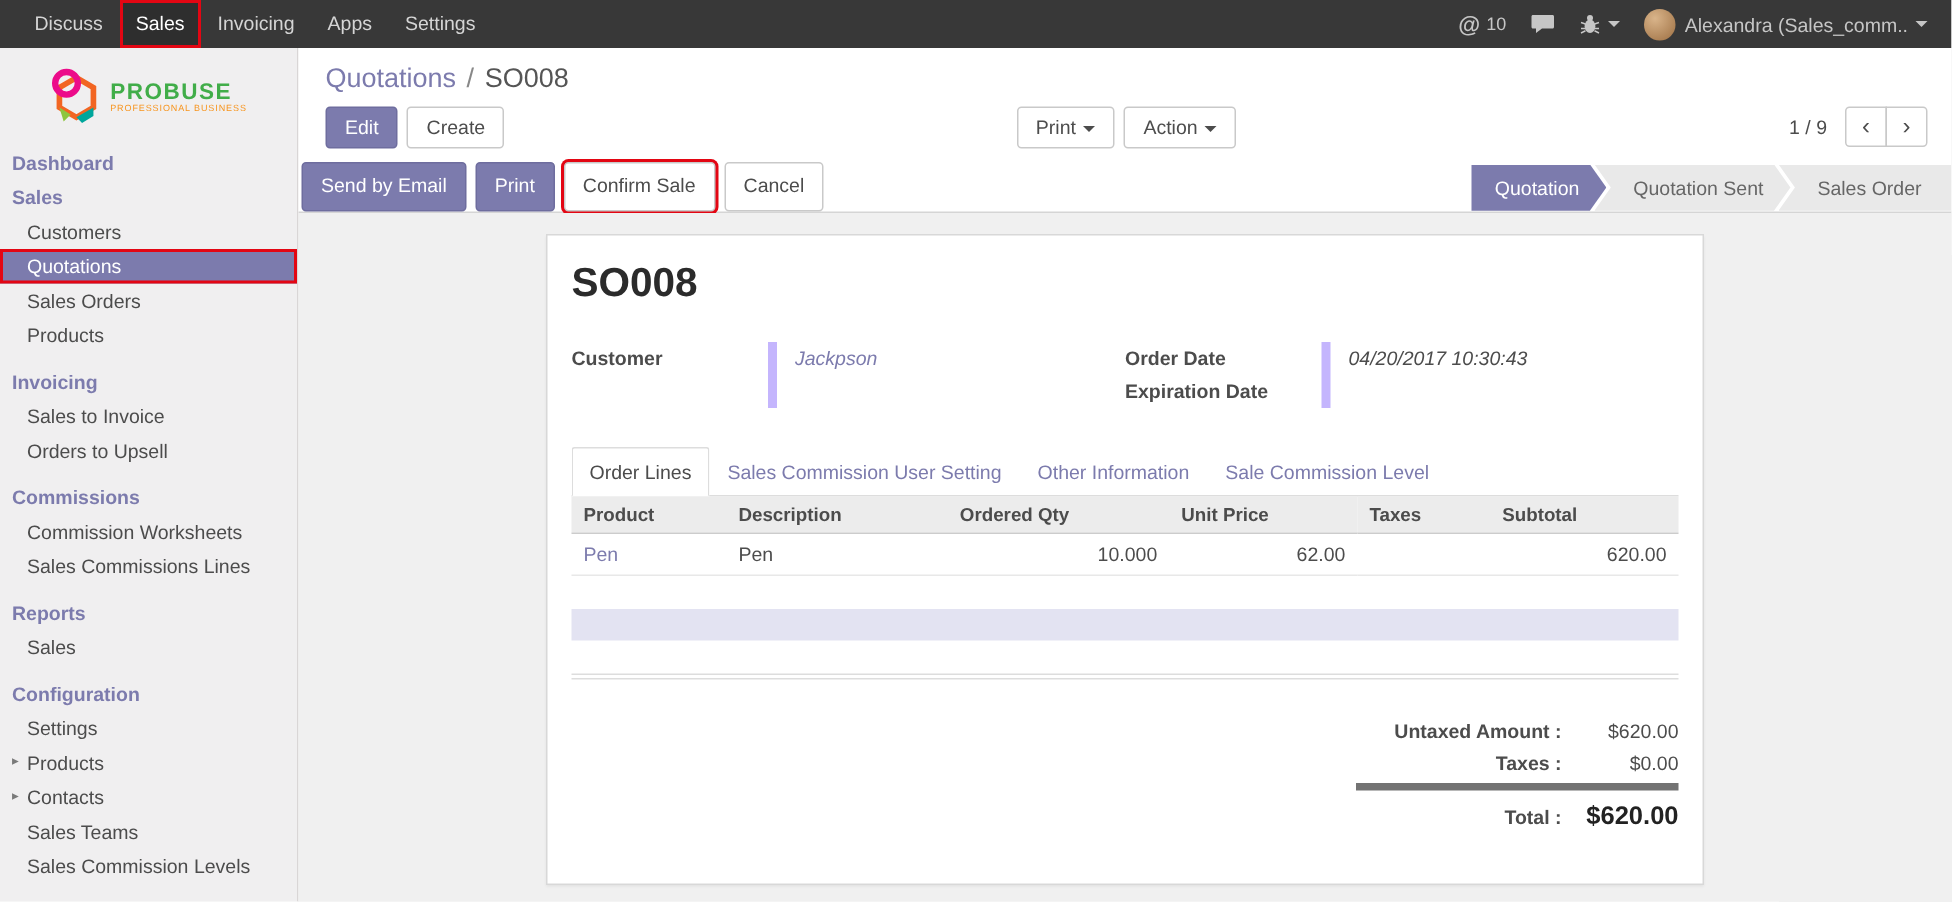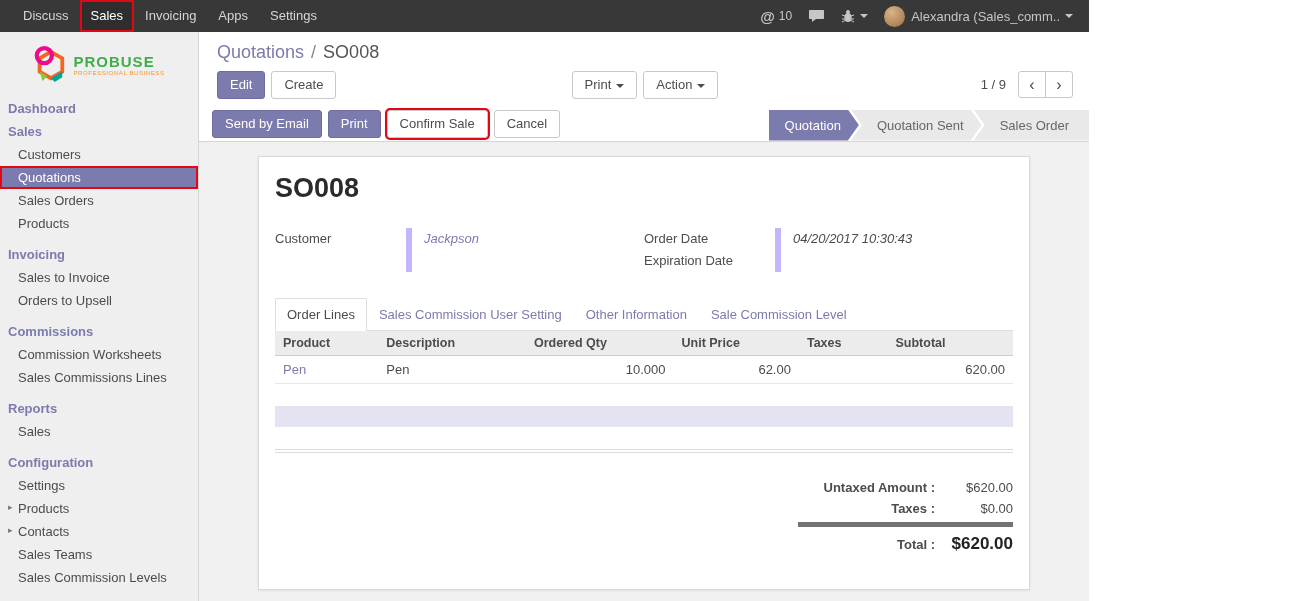--- a/index.html
+++ b/index.html
@@ -9,7 +9,7 @@
     font-family: "Liberation Sans", sans-serif;
     font-size: 13px; color: #4c4c4c; background: #fff;
   }
-  .screen { width: 1089px; height: 601px; display: flex; flex-direction: column; overflow: hidden; }
+  .screen { width: 1301px; height: 601px; display: flex; flex-direction: column; overflow: hidden; }
 
   
   .topbar { height: 32px; background: #383838; display: flex; align-items: stretch; color: #d5d5d5; flex-shrink: 0; }

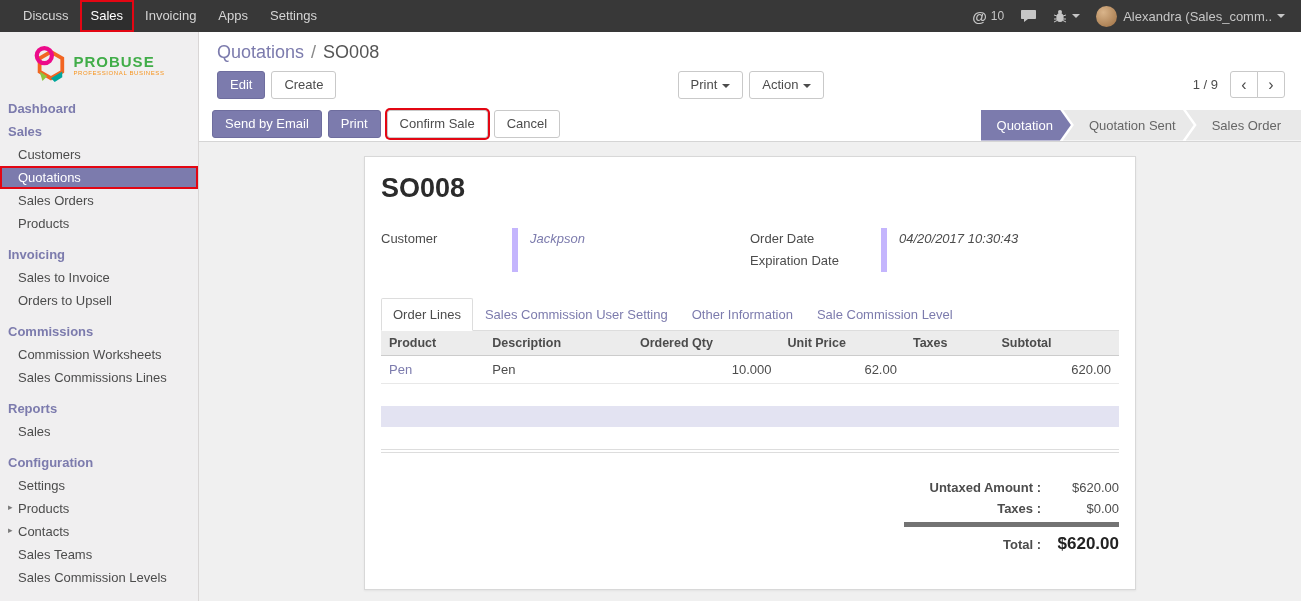--- a/index.html
+++ b/index.html
@@ -59,7 +59,7 @@
   .pager-btn { width: 28px; height: 27px; background: #fff; border: 1px solid #c9c9c9; color: #4c4c4c; font-size: 16px; line-height: 1; cursor: pointer; }
   .pager-btn.prev { border-radius: 3px 0 0 3px; }
   .pager-btn.next { border-radius: 0 3px 3px 0; margin-left: -1px; }
-  .action-row { display: flex; align-items: center; padding-left: 13px; height: 33px; }
+  .action-row { display: flex; padding-left: 2px; height: 33px; }
   .action-btns { display: flex; gap: 6px; }
   .statusbar { margin-left: auto; display: flex; height: 31px; align-self: flex-end; }
   .step { line-height: 31px; padding: 0 18px 0 26px; background: #e9e9e9; color: #666; cursor: pointer; white-space: nowrap;

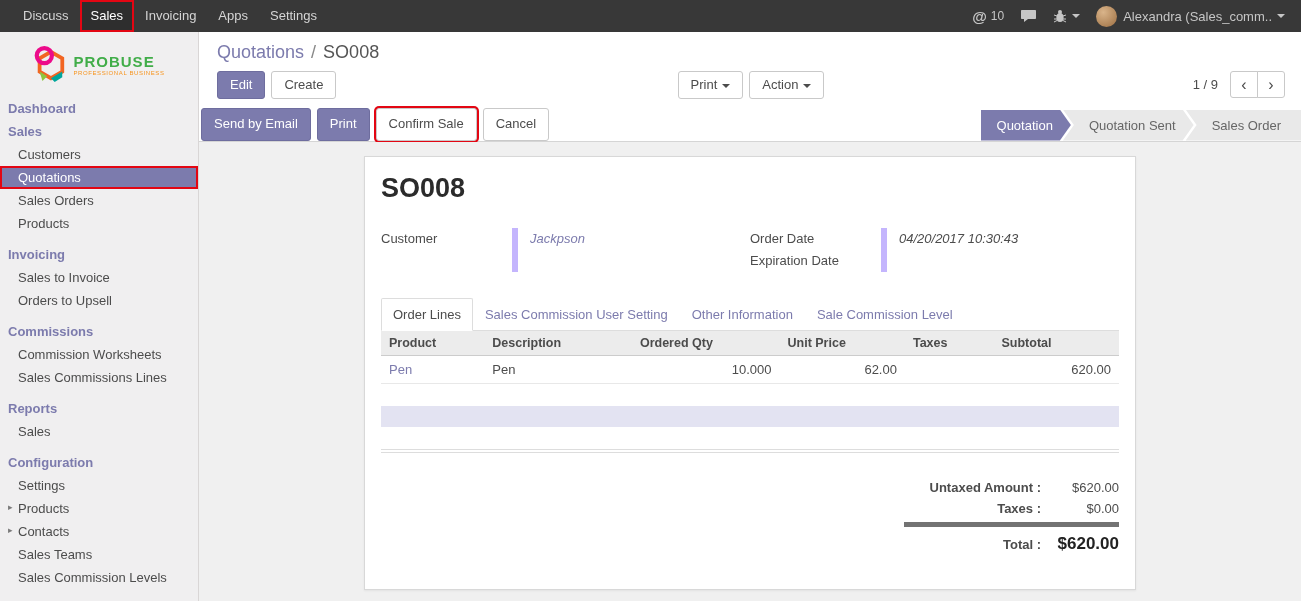--- a/index.html
+++ b/index.html
@@ -76,7 +76,7 @@
   .fields { display: flex; }
   .fgroup { width: 50%; display: table; border-collapse: collapse; }
   .frow { display: table-row; height: 22px; }
-  .flabel { display: table-cell; width: 134px; font-weight: normal; padding: 3px 0; vertical-align: top; color: #4c4c4c; }
+  .flabel { display: table-cell; width: 134px; font-weight: bold; padding: 3px 0; vertical-align: top; color: #4c4c4c; }
   .fvalue { display: table-cell; border-left: 6px solid #c4b5fd; padding: 3px 0 3px 12px; color: #4c4c4c; font-style: italic; }
   .fvalue.link { color: #7c7bad; cursor: pointer; }
   .tabs { display: flex; margin-top: 26px; border-bottom: 1px solid #ddd; }

